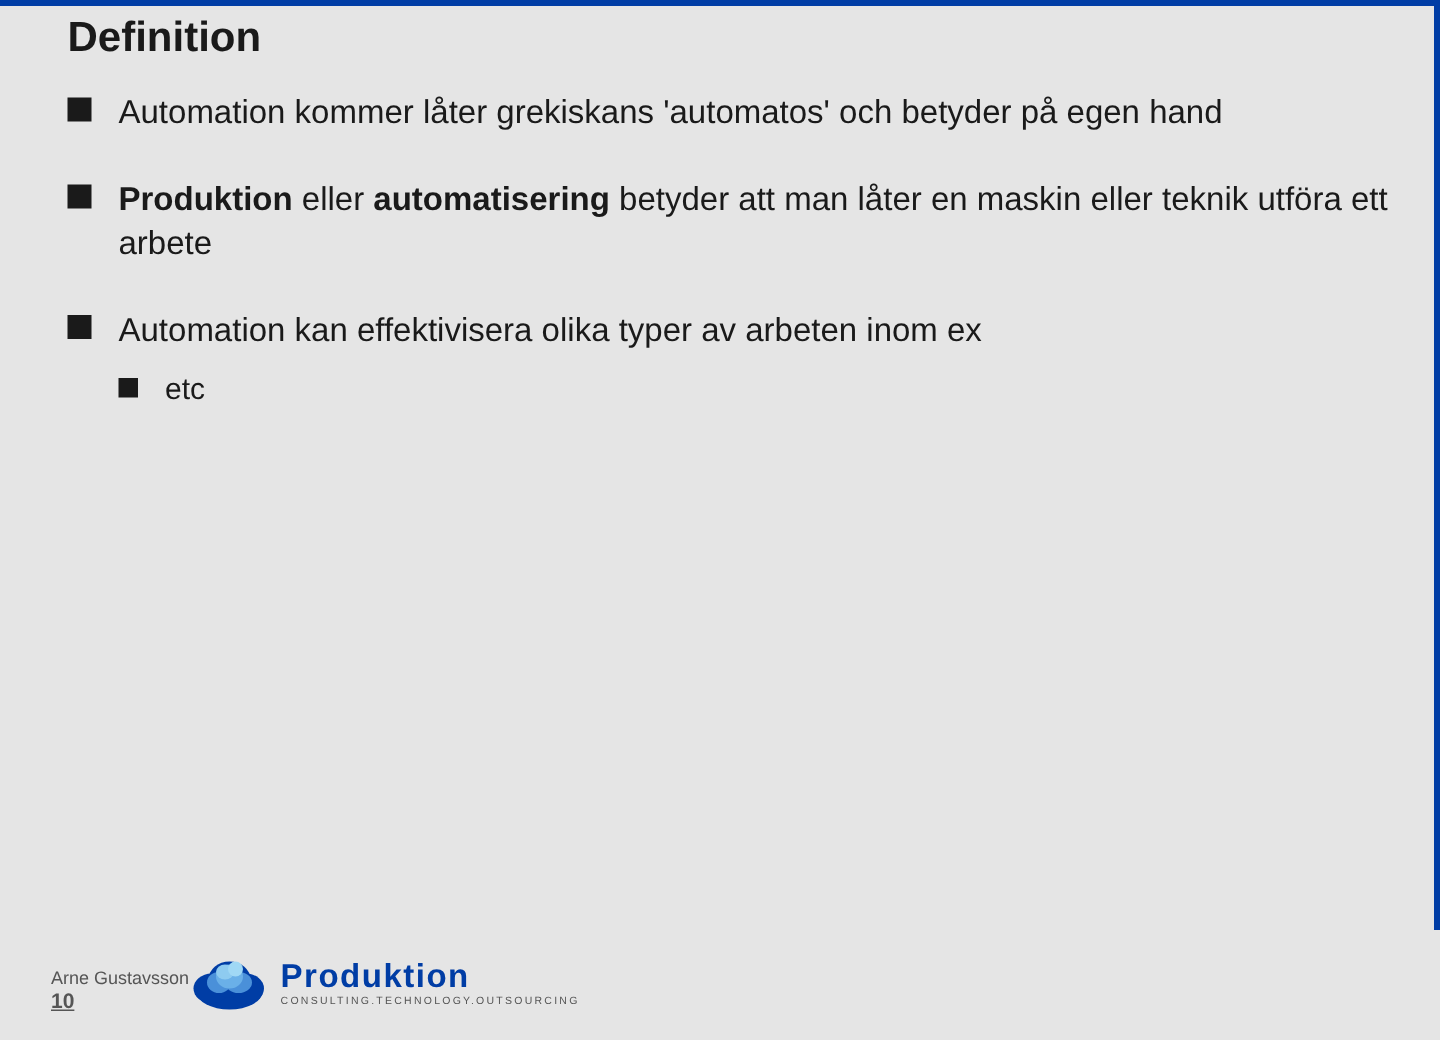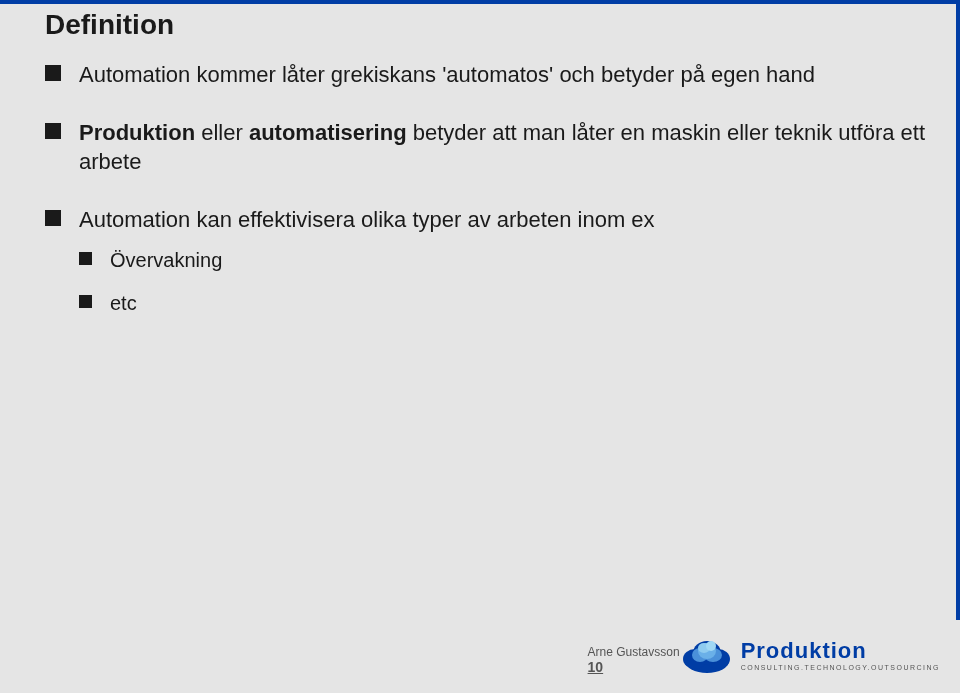--- a/index.html
+++ b/index.html
@@ -208,10 +208,6 @@
           <span class="bullet-text">Automation kan effektivisera olika typer av arbeten inom ex</span>
         </div>
         <ul class="sub-list" style="margin-top: 12px; margin-left: 34px;">
-          <li class="sub-item">
-            <span class="bullet-icon small"></span>
-            <span>Övervakning</span>
-          </li>
           <li class="sub-item">
             <span class="bullet-icon small"></span>
             <span>etc</span>

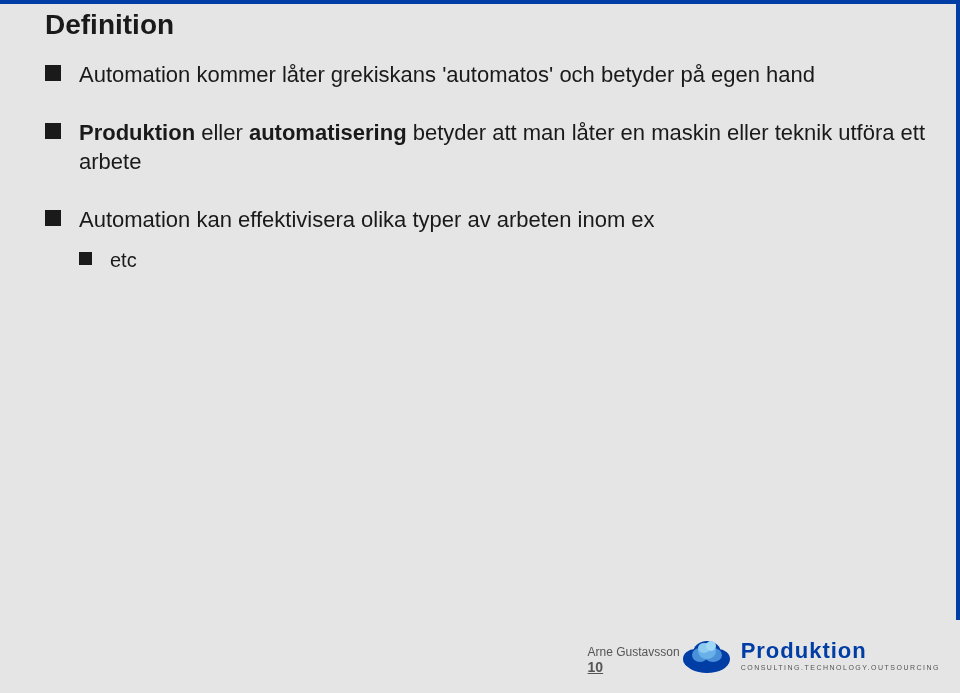--- a/index.html
+++ b/index.html
@@ -126,8 +126,8 @@
       right: 0;
       display: flex;
       align-items: flex-end;
-      justify-content: flex-end;
-      padding: 0 20px 8px 20px;
+      justify-content: flex-start;
+      padding: 0 20px 8px 34px;
     }
 
     .footer-left {

